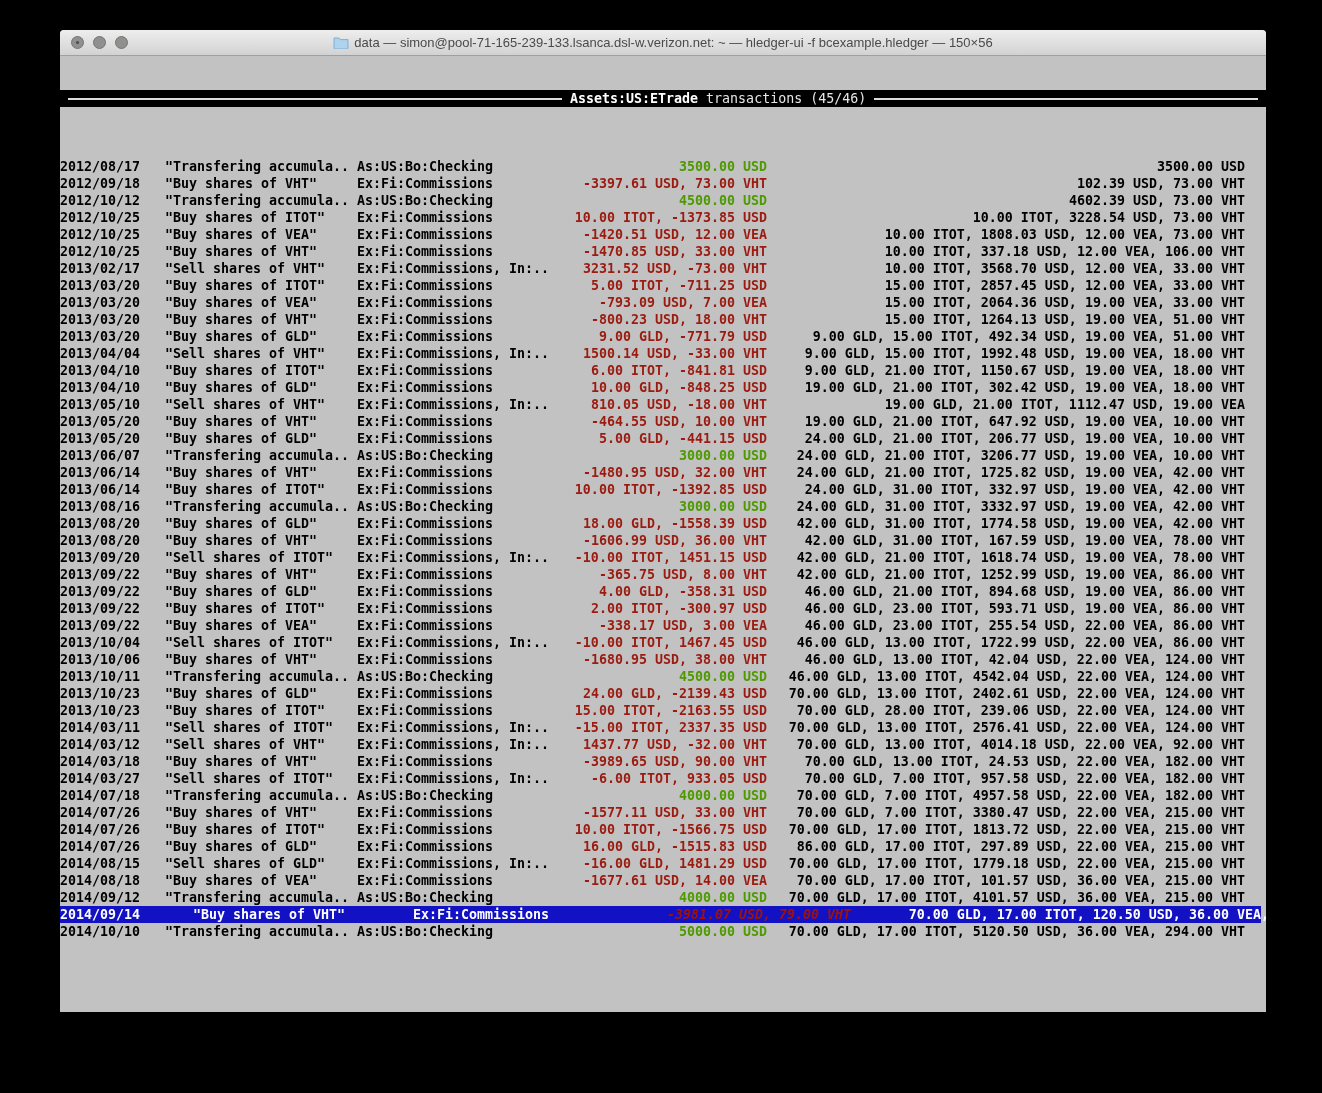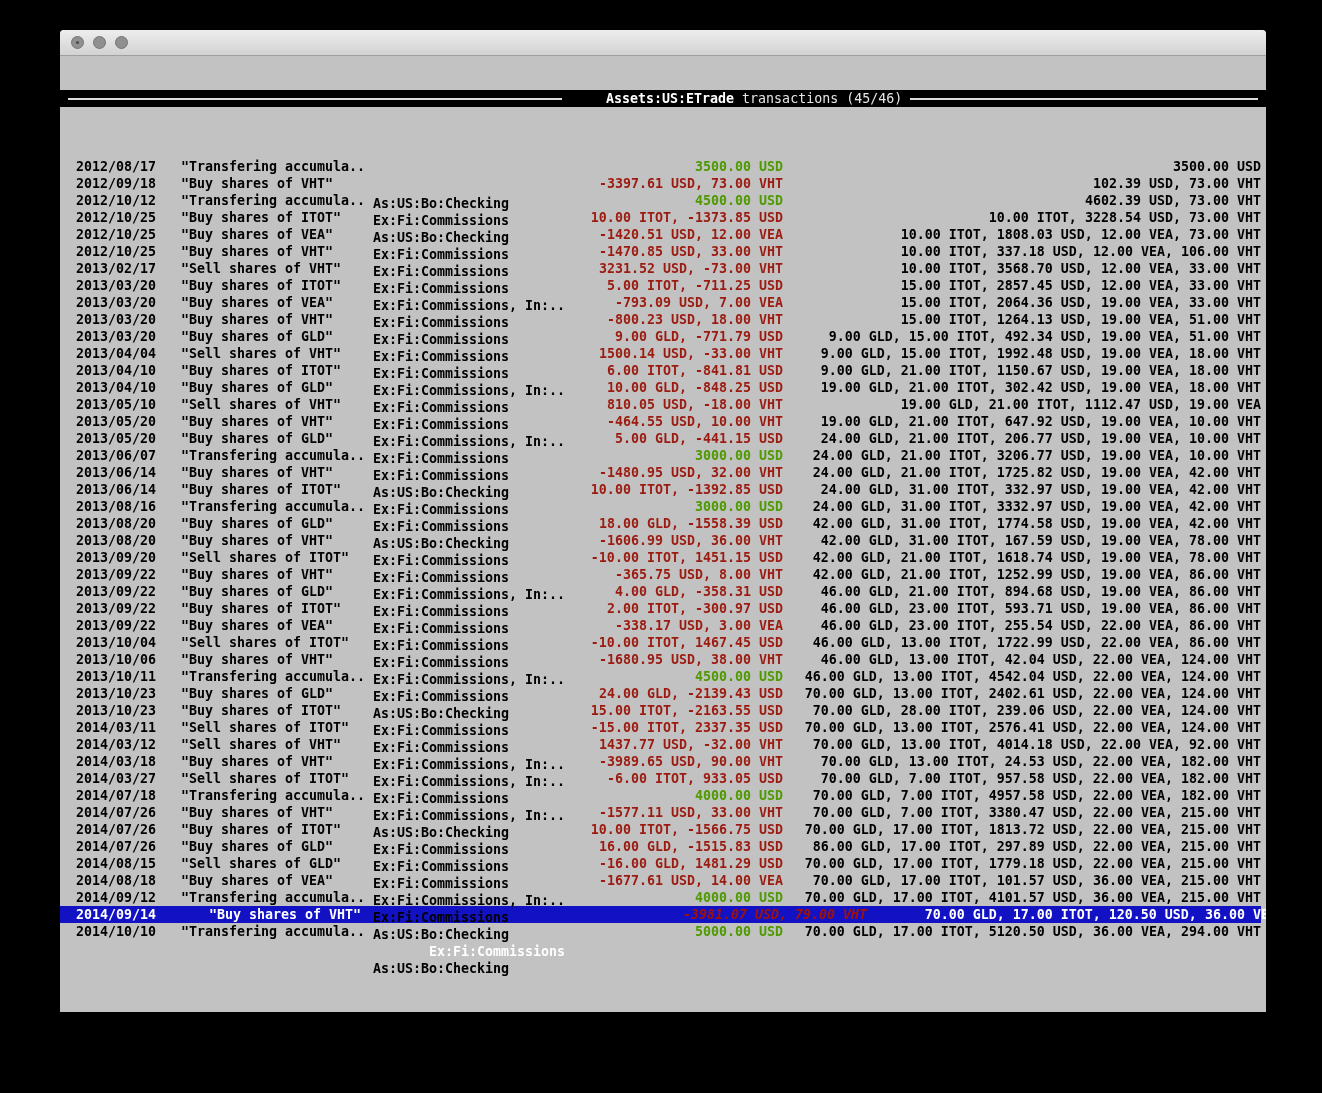--- a/index.html
+++ b/index.html
@@ -65,6 +65,12 @@
       <span class="light"></span>
       <span class="light"></span>
     </div>
+    <div class="titletext">
+      <svg class="foldericon" viewBox="0 0 16 13">
+        <path d="M1 2 h5 l1.4 1.6 H15 v8.4 a1 1 0 0 1 -1 1 H2 a1 1 0 0 1 -1 -1 Z" fill="#aed3ee" stroke="#6ea3cc" stroke-width="0.8"></path>
+      </svg>
+      <span>data — simon@pool-71-165-239-133.lsanca.dsl-w.verizon.net: ~ — hledger-ui -f bcexample.hledger — 150×56</span>
+    </div>
   </div>
 
   <div class="terminal">

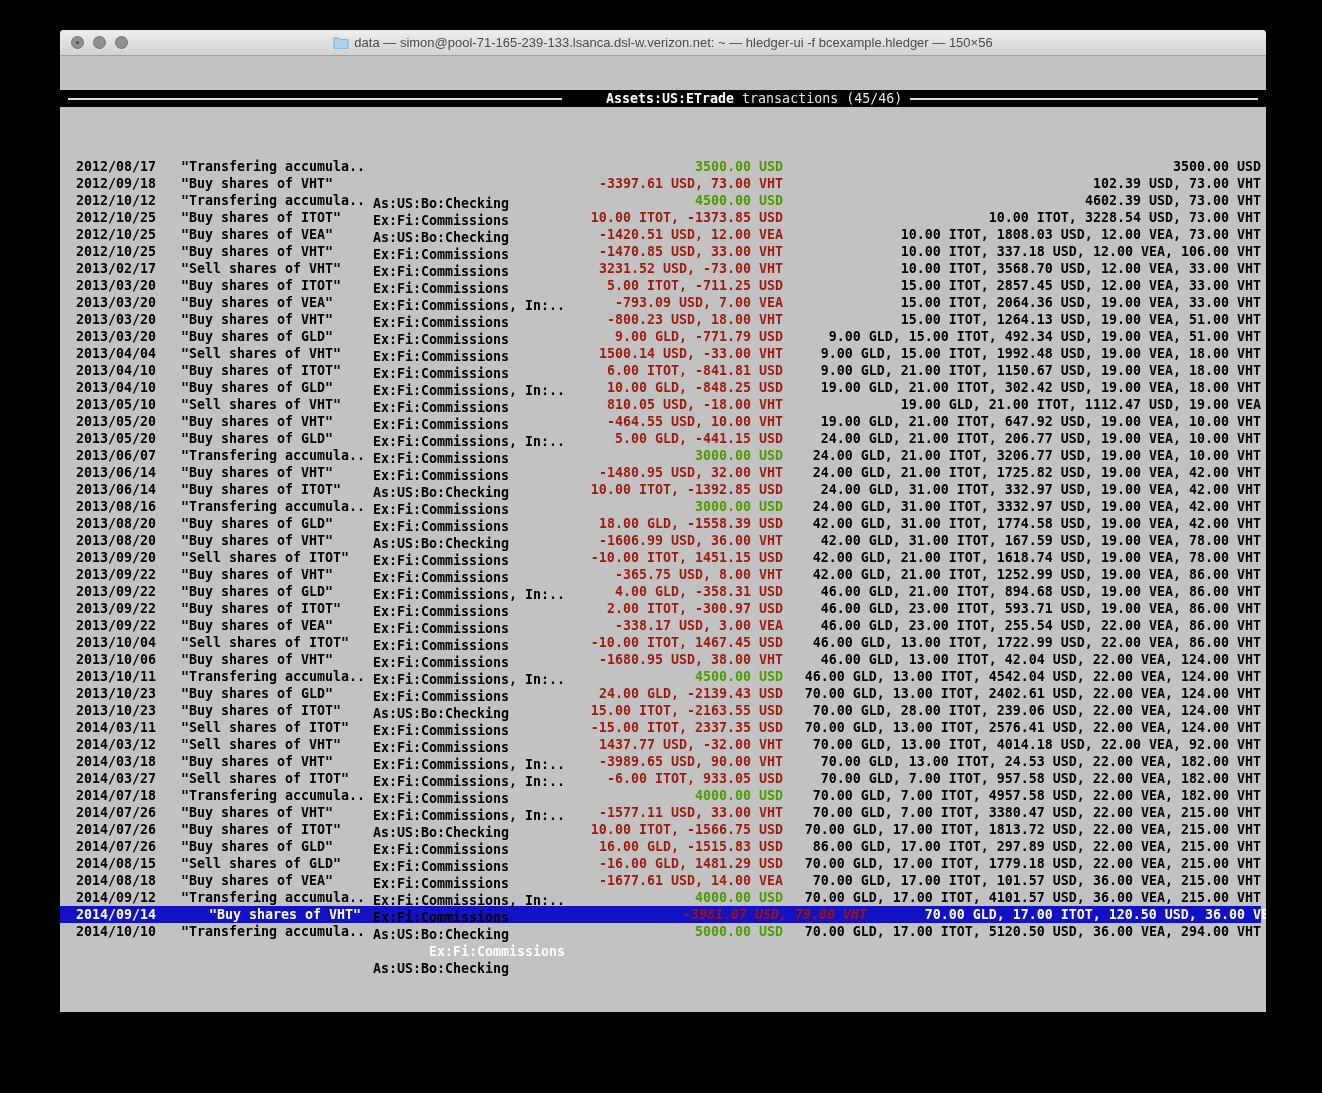--- a/index.html
+++ b/index.html
@@ -34,7 +34,7 @@
   }
   .barline{flex:0 0 auto;margin:auto 0;border-top:2px solid #dcdcdc;}
   .barline.grow{flex:1 1 auto;}
-  .bartitle{padding:0 8px;display:inline-block;margin-left:36px;}
+  .bartitle{padding:0 8px;display:inline-block;}
   .bartitle .bold, .bar b{font-weight:bold;color:#fff;}
   .bartitle .rest{font-weight:normal;margin-left:8px;}
   .line-left-top{width:494px;}

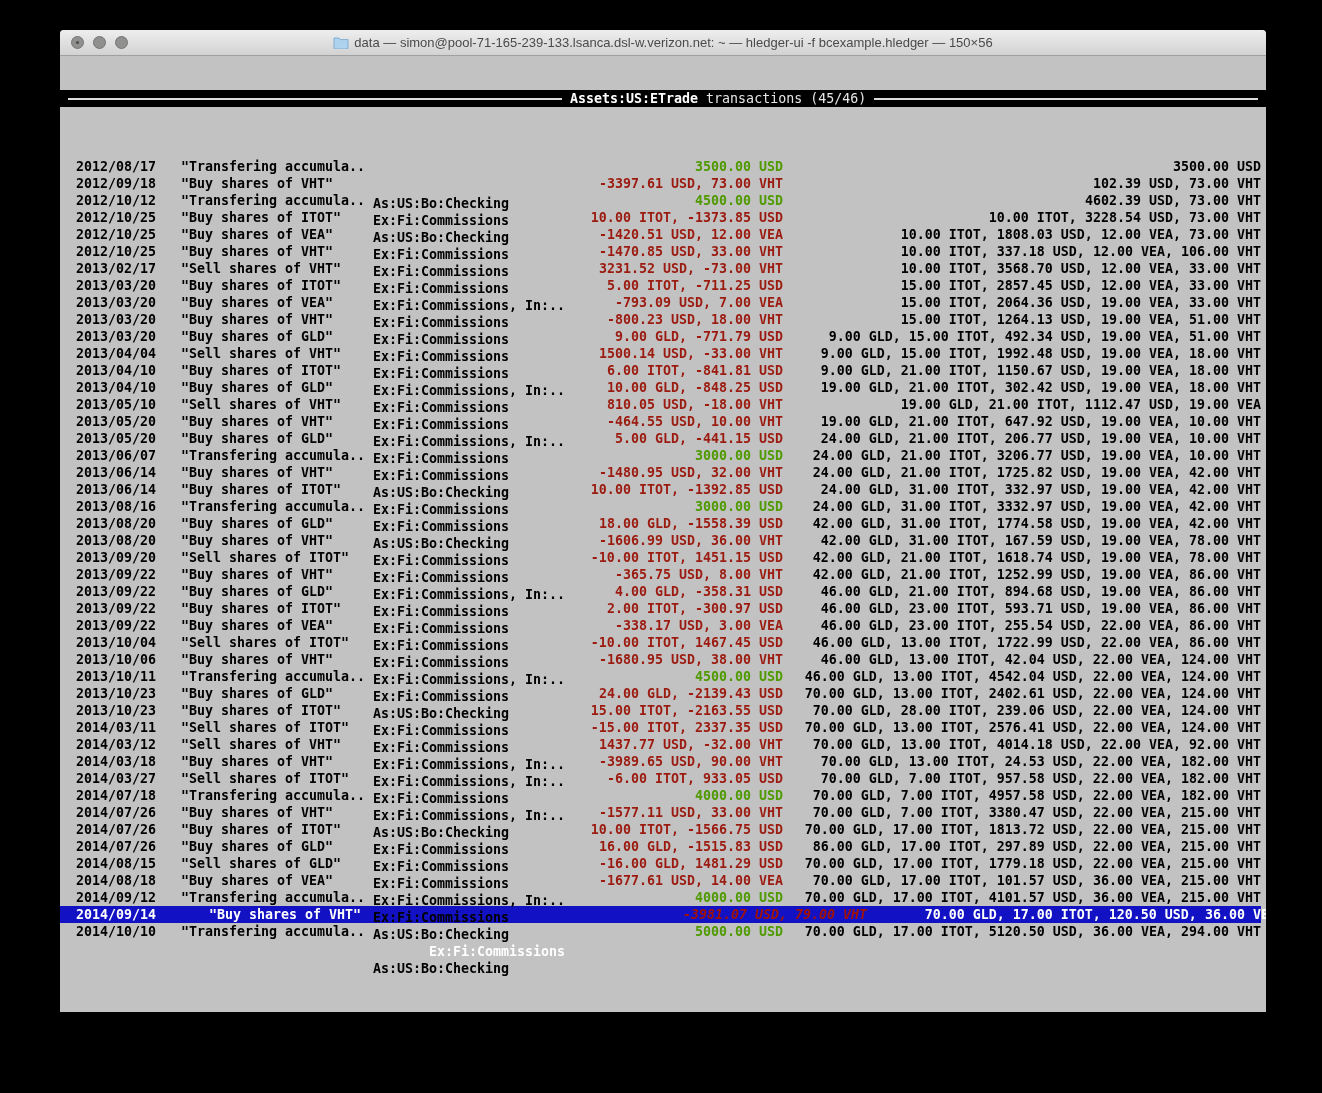--- a/index.html
+++ b/index.html
@@ -41,8 +41,8 @@
   
   .rows{}
   .row{
-    height:17px;display:flex;align-items:flex-start;
-    padding-left:16px;padding-right:8px;margin-right:5px;
+    height:17px;display:flex;align-items:flex-end;
+    padding-left:0;padding-right:8px;margin-right:5px;
   }
   .row.selected{background:var(--sel-bg);color:#fff;gap:28px;}
   .c-date{flex:0 0 84px;}

